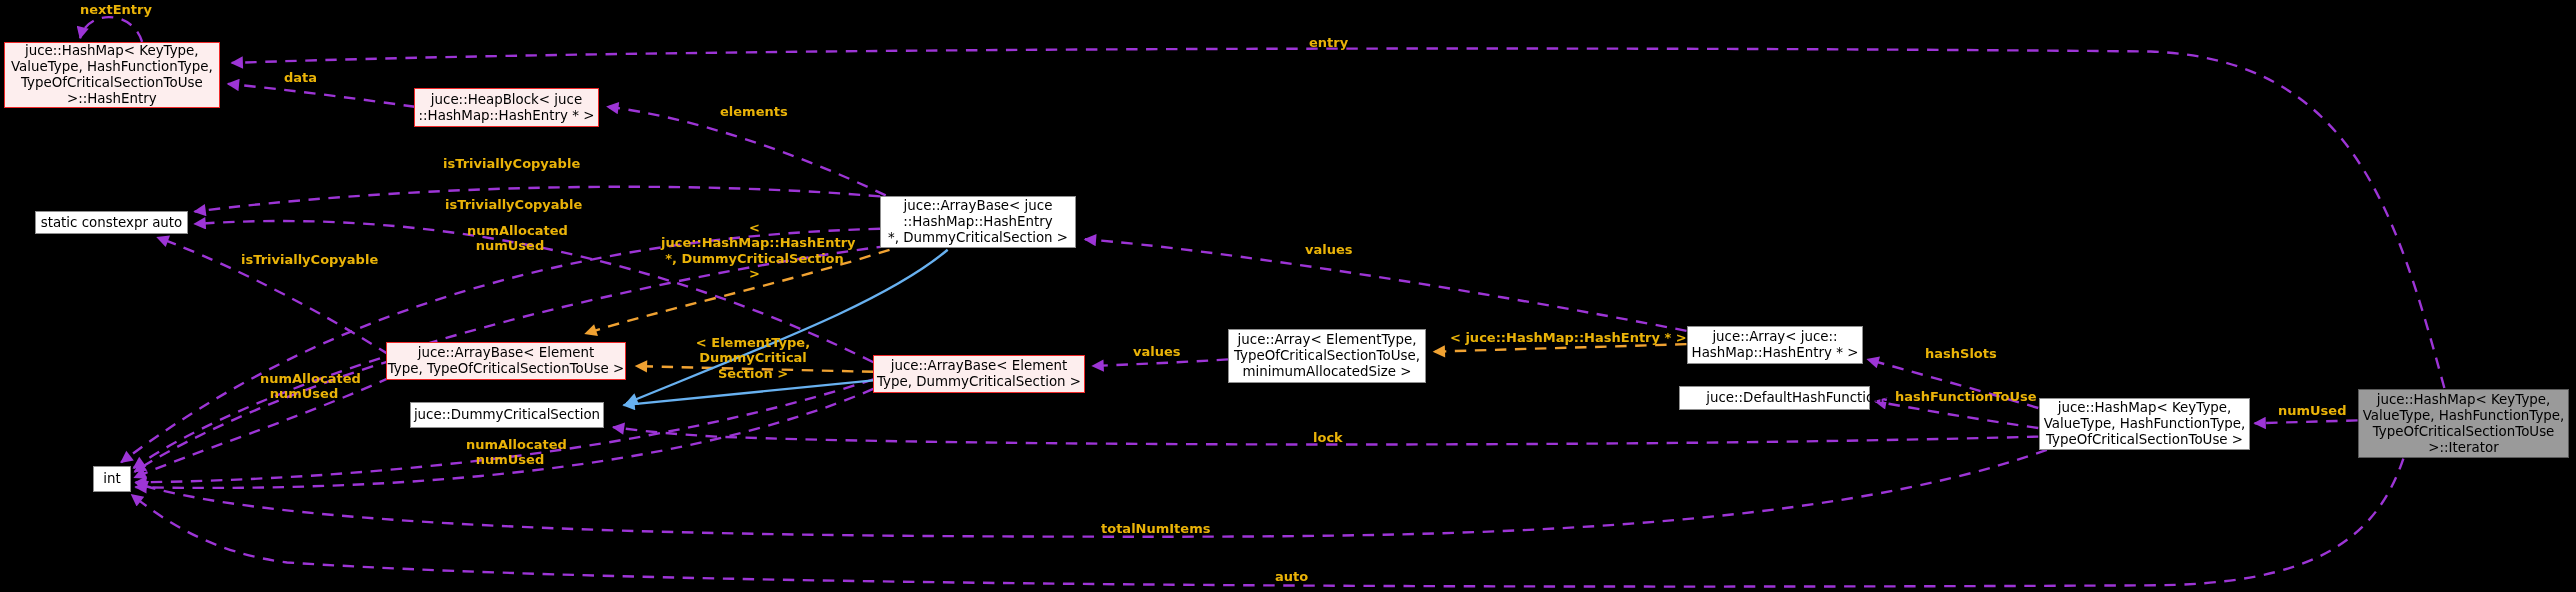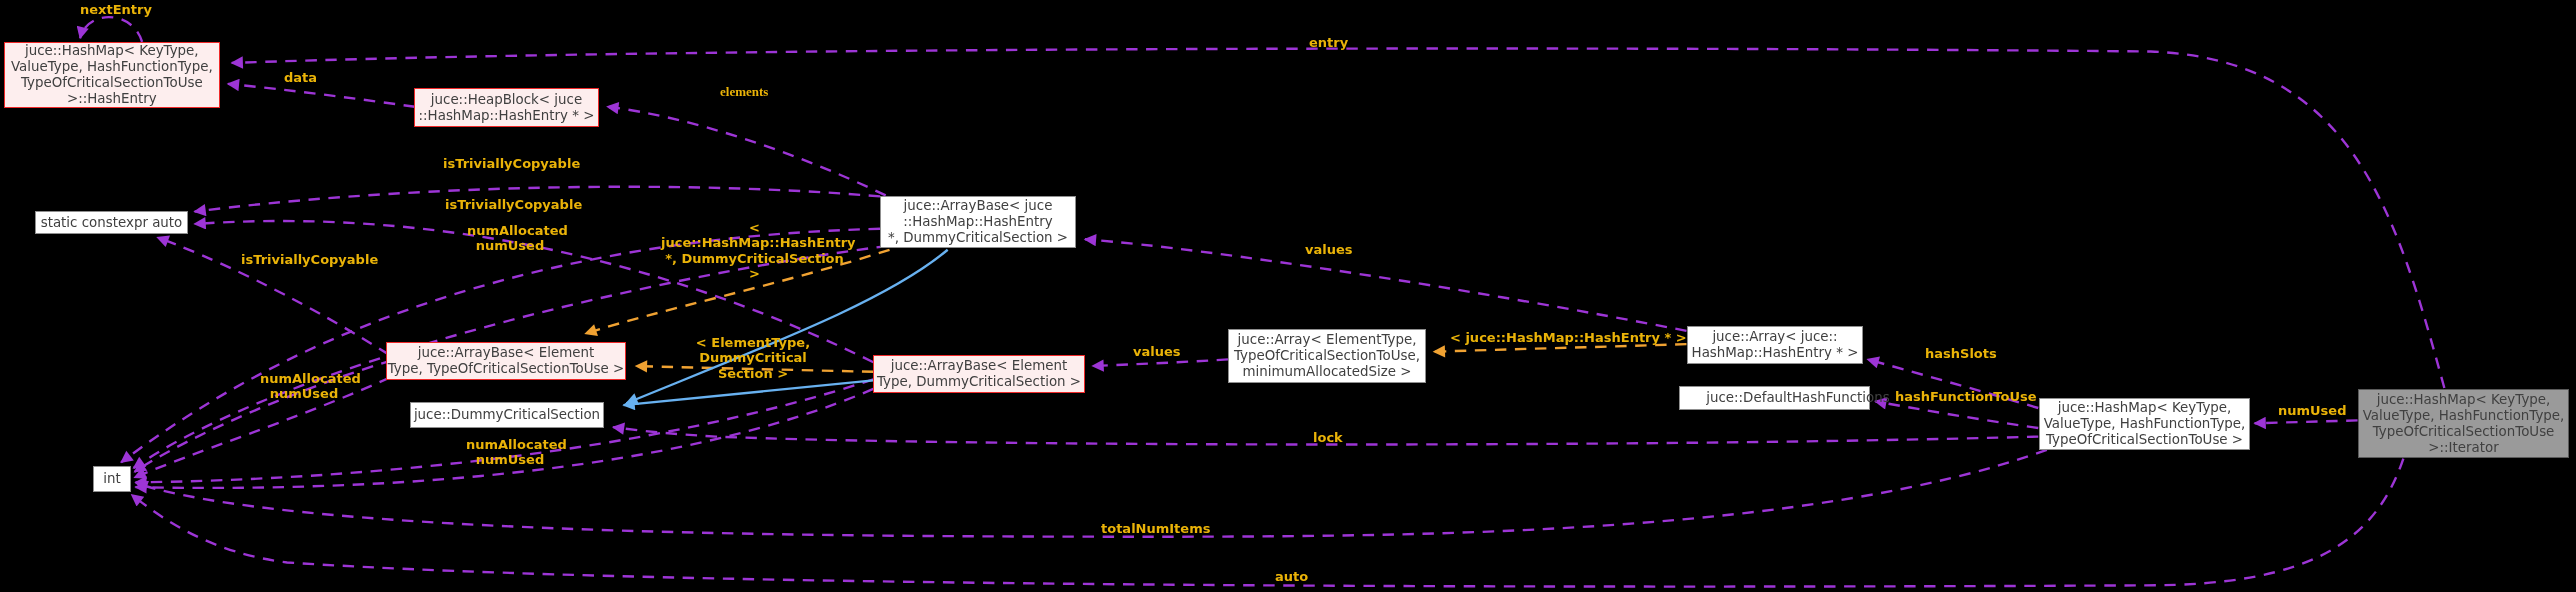--- a/index.html
+++ b/index.html
@@ -7,7 +7,7 @@
           font-family:"DejaVu Sans","Liberation Sans",sans-serif;}
   #edges{position:absolute;left:0;top:0;width:2576px;height:592px;}
   .node{position:absolute;display:flex;align-items:center;justify-content:center;
-        text-align:center;white-space:pre-line;color:#404040;font-size:13.4px;line-height:16px;
+        text-align:center;white-space:pre-line;color:#000000;font-size:13.4px;line-height:16px;
         box-sizing:border-box;z-index:2;}
   .node.plain{background:#ffffff;border:1.4px solid #8f8f8f;}
   .node.red{background:#fdeeee;border:1.9px solid #ef2929;}

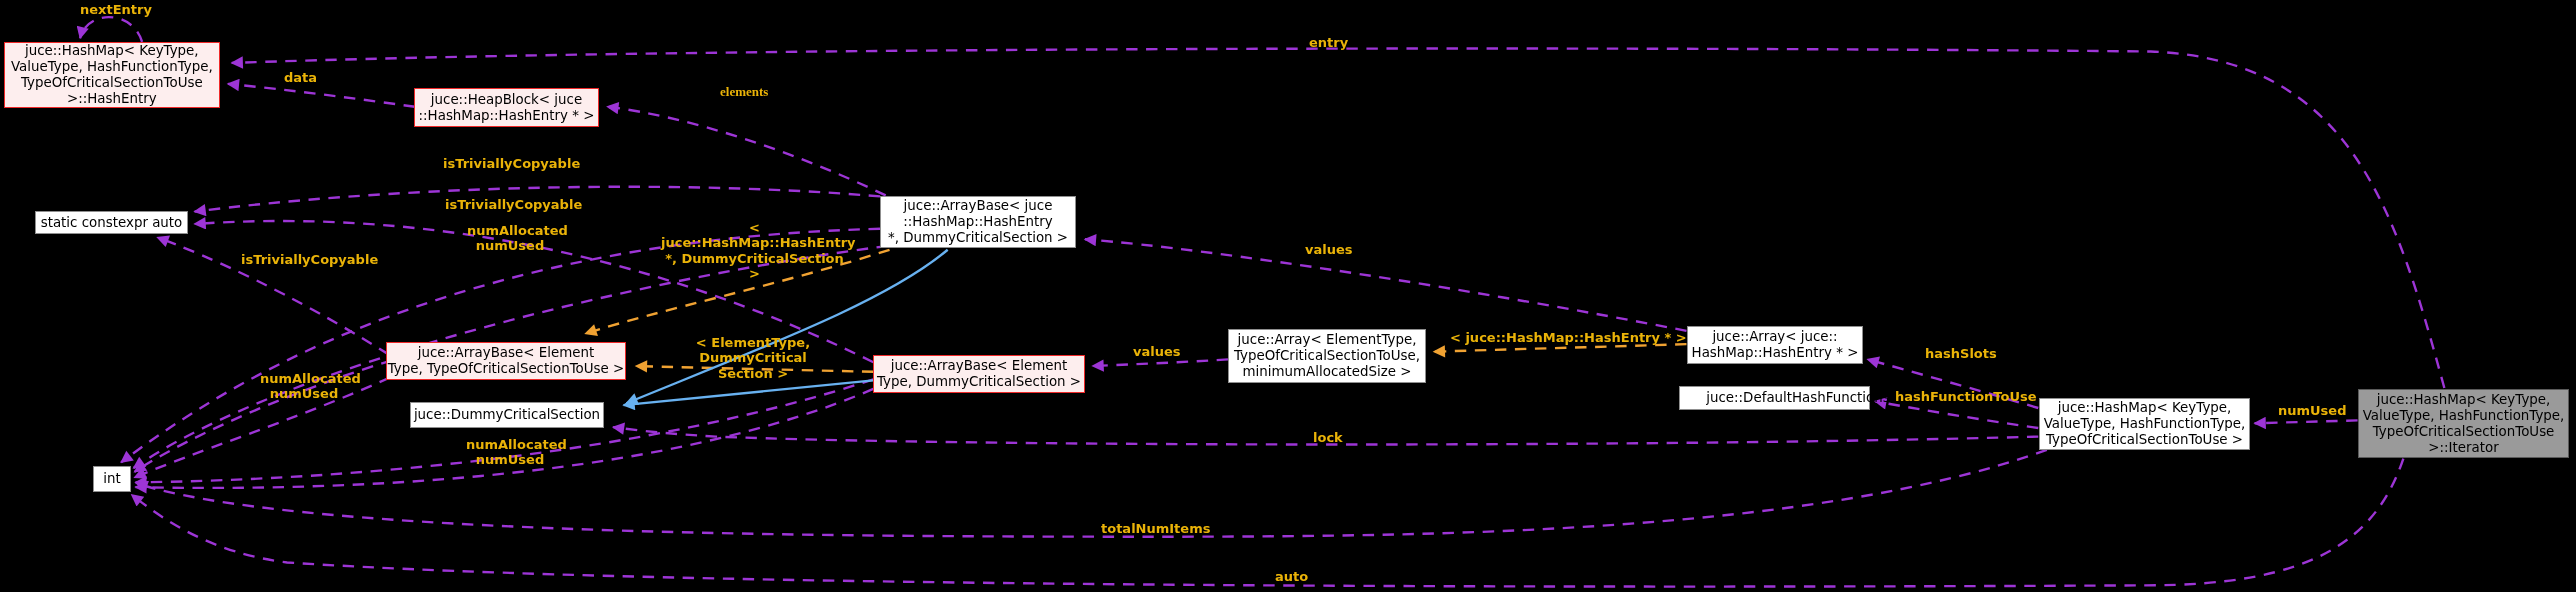--- a/index.html
+++ b/index.html
@@ -98,7 +98,7 @@
 
   <div class="elabel" style="left:80px;top:1.9px;">nextEntry</div>
   <div class="elabel" style="left:284px;top:70px;">data</div>
-  <div class="elabel" style="left:720px;top:84px;font-family:Liberation Serif, serif;">elements</div>
+  <div class="elabel" style="left:720px;top:104px;">elements</div>
   <div class="elabel" style="left:1309px;top:35px;">entry</div>
   <div class="elabel" style="left:443px;top:156px;">isTriviallyCopyable</div>
   <div class="elabel" style="left:445px;top:197px;">isTriviallyCopyable</div>

